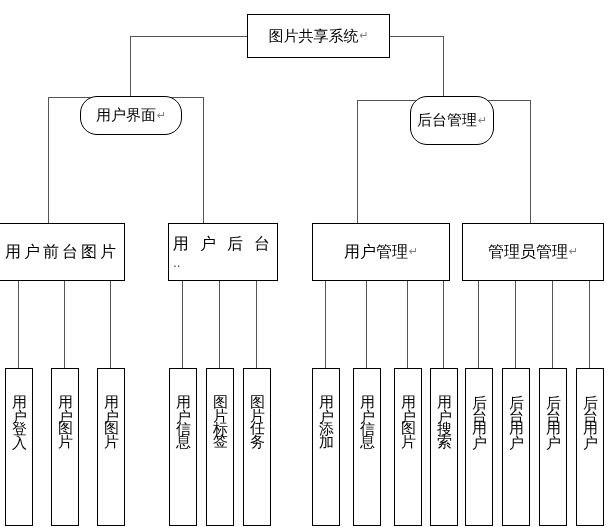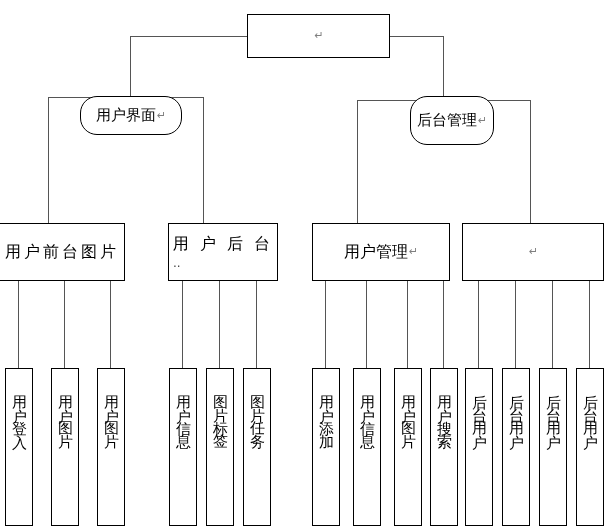--- a/index.html
+++ b/index.html
@@ -132,6 +132,7 @@
   <div class="line v" style="left:589px; top:280px; height:88px;"></div>
 
   <div class="node lvl1" style="left:247px; top:14px; width:143px; height:44px;">
+    <span class="label">图片共享系统</span>
       <span class="ret">↵</span>
   </div>
 

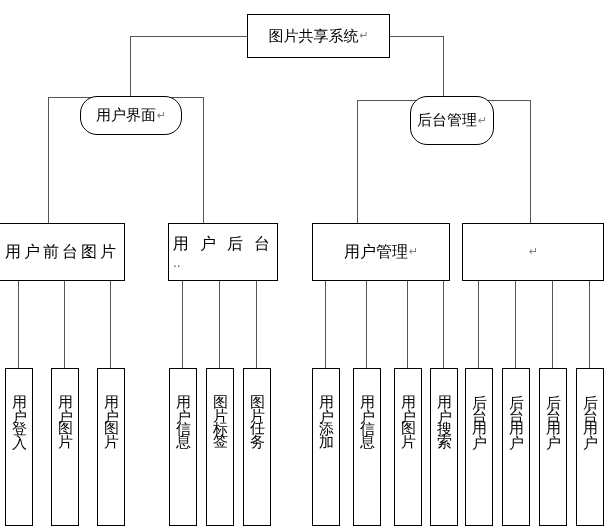--- a/index.html
+++ b/index.html
@@ -161,6 +161,7 @@
   </div>
 
   <div class="node lvl3" style="left:462px; top:223px; width:142px; height:58px;">
+    <span class="label">管理员管理</span>
       <span class="ret">↵</span>
   </div>
 

